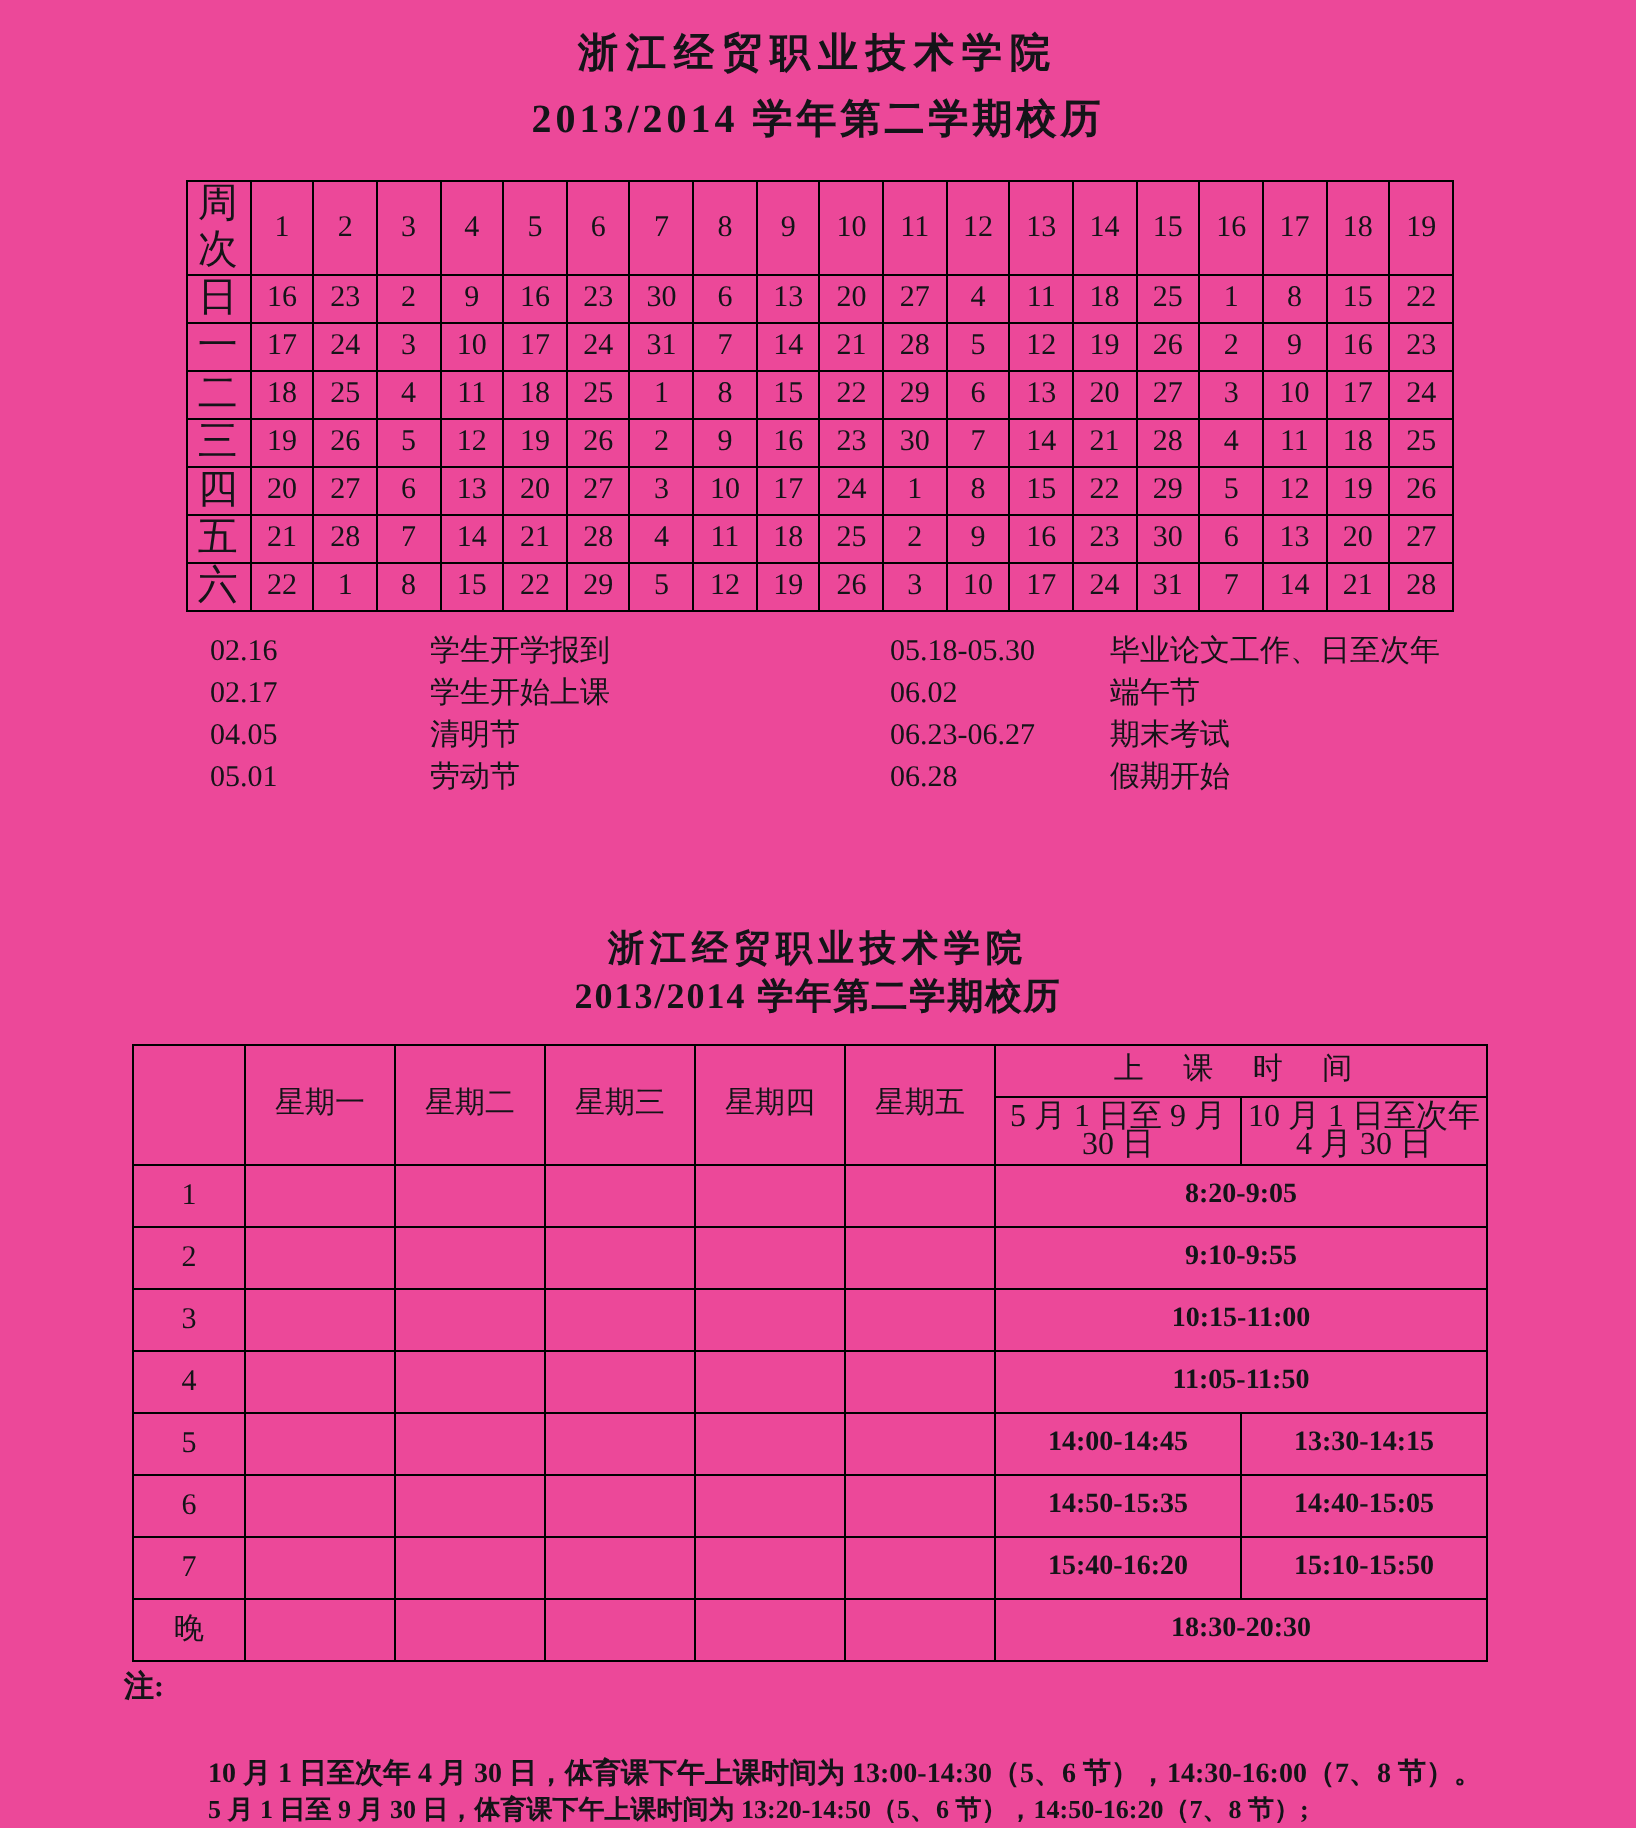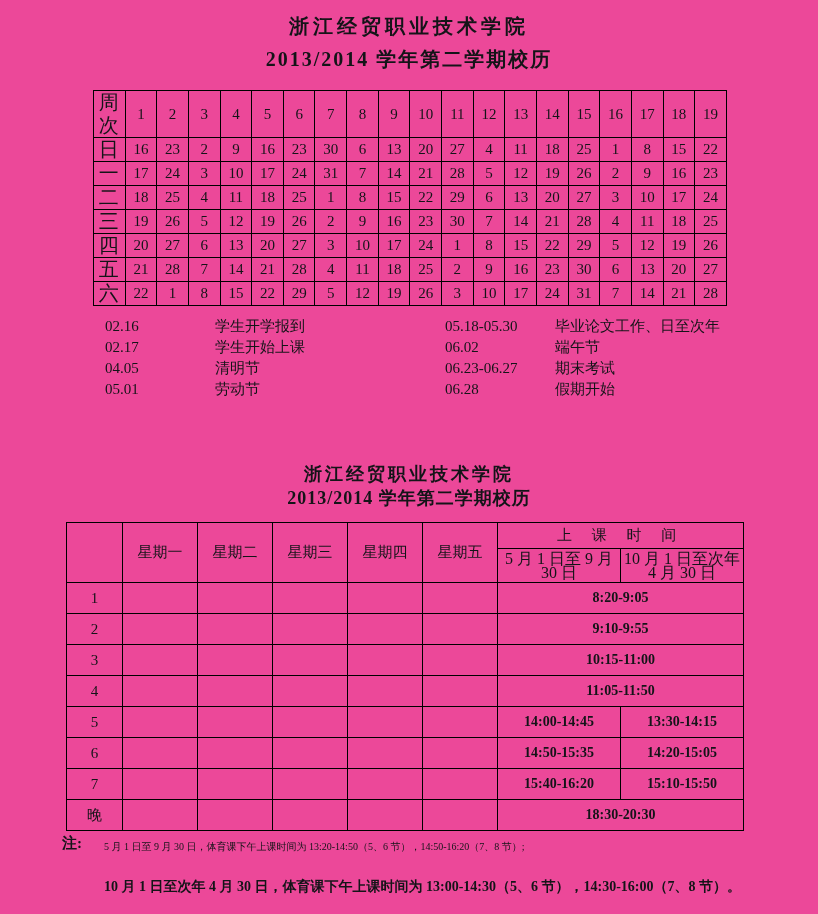--- a/index.html
+++ b/index.html
@@ -338,7 +338,7 @@
           <td class="empty"></td>
           <td class="empty"></td>
           <td class="time">14:50-15:35</td>
-          <td class="time">14:20-15:05</td>
+          <td class="time">14:40-15:05</td>
         </tr>
         <tr>
           <td class="slbl">7</td>

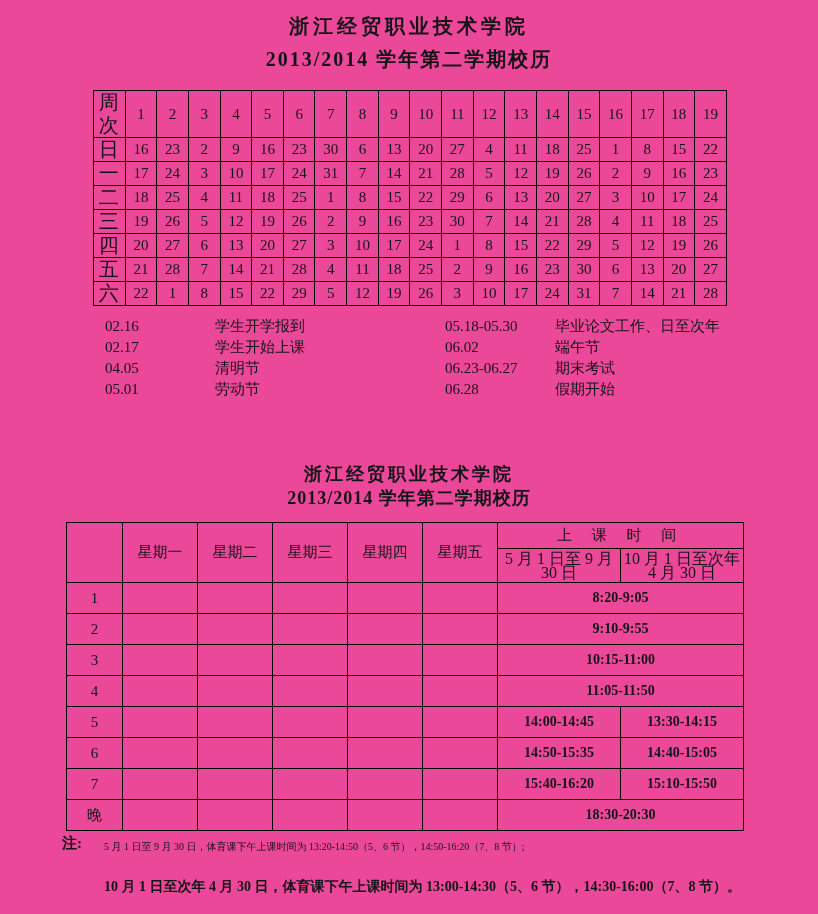--- a/index.html
+++ b/index.html
@@ -43,7 +43,7 @@
 
   
   .note-label { position:absolute; left:62px;  top:834px; font-weight:bold; font-size:15px; }
-  .note-line1 { position:absolute; left:104px; top:840px; font-weight:normal; font-size:10px; }
+  .note-line1 { position:absolute; left:104px; top:896px; font-weight:bold; font-size:13px; }
   .note-line2 { position:absolute; left:104px; top:878px; font-weight:bold; font-size:14px; }
 </style>
 </head>

